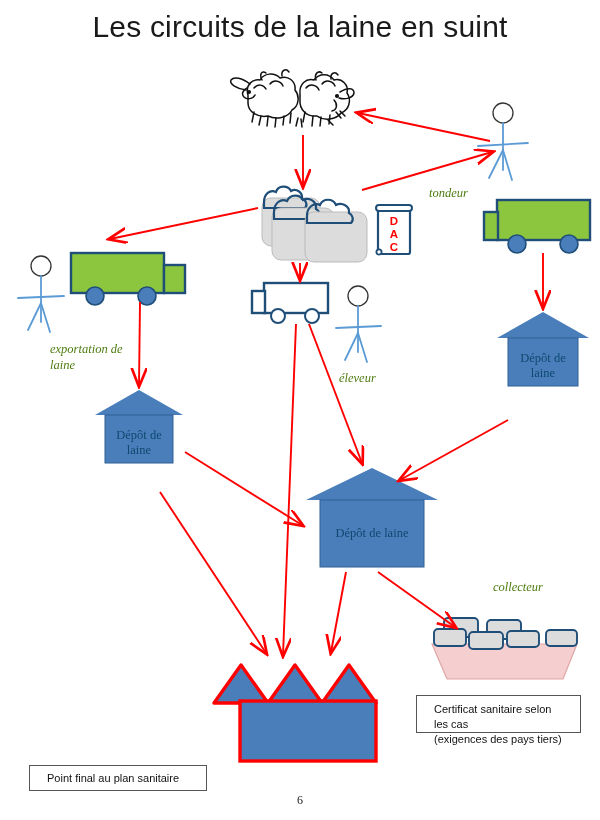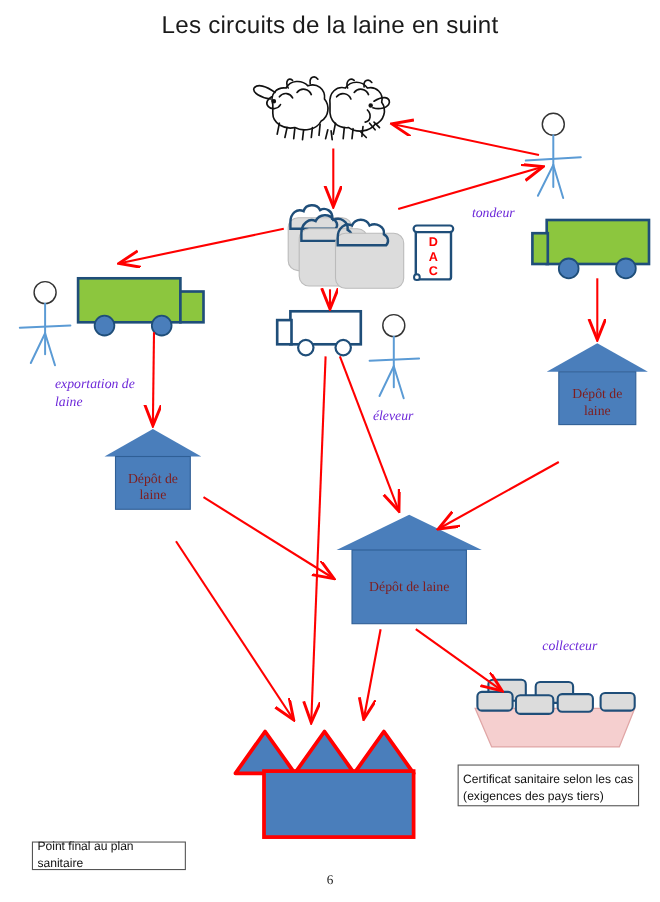--- a/index.html
+++ b/index.html
@@ -28,7 +28,7 @@
     width: 600px;
     text-align: center;
     font-family: "Liberation Sans", sans-serif;
-    font-size: 22px;
+    font-size: 30px;
     color: #1a1a1a;
     letter-spacing: 0.2px;
   }

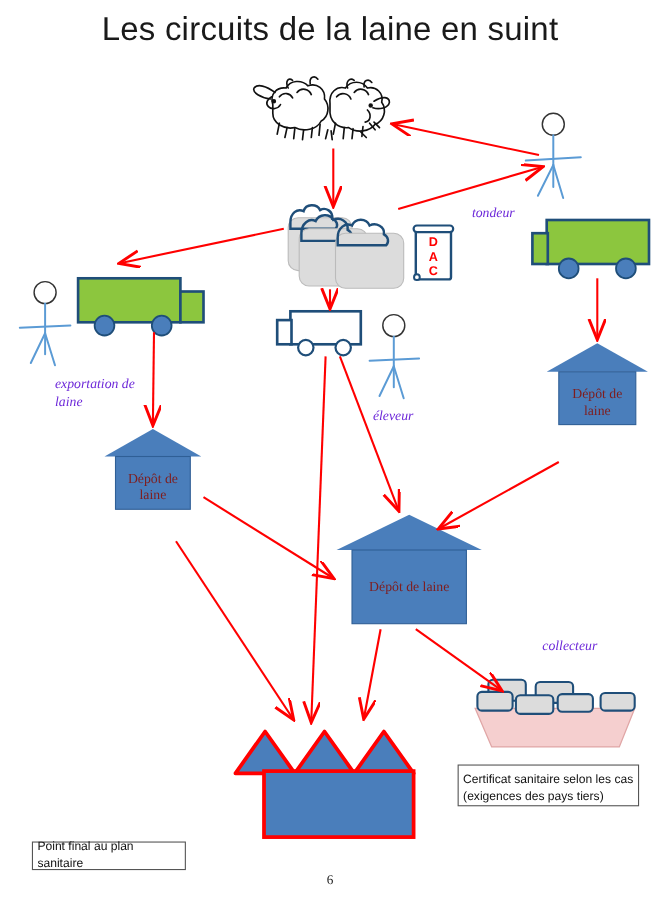--- a/index.html
+++ b/index.html
@@ -54,7 +54,7 @@
     font-family: "Liberation Serif", serif;
     font-style: italic;
     font-size: 12.5px;
-    color: #6d28d9;
+    color: #4d7c0f;
     line-height: 1.25;
     white-space: pre-line;
   }

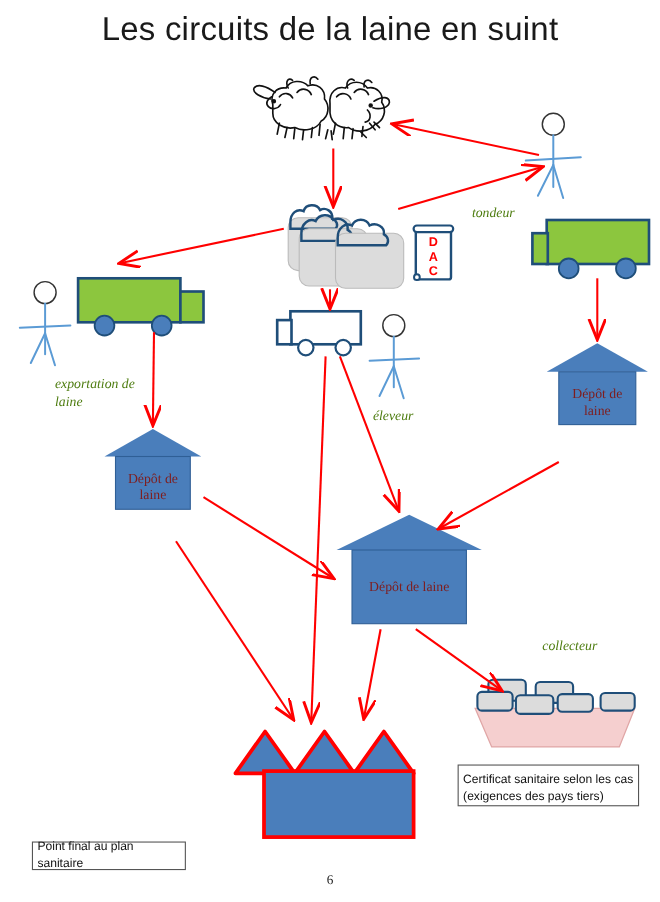--- a/index.html
+++ b/index.html
@@ -62,7 +62,7 @@
     position: absolute;
     font-family: "Liberation Serif", serif;
     font-size: 12.5px;
-    color: #7f1d1d;
+    color: #0c4a6e;
     text-align: center;
     line-height: 1.2;
     white-space: pre-line;

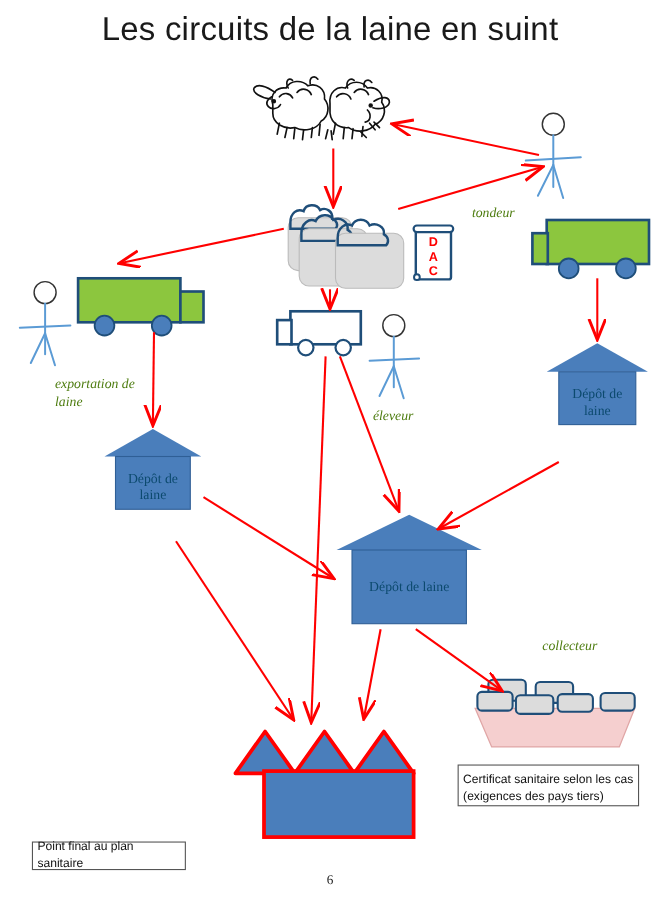--- a/index.html
+++ b/index.html
@@ -75,7 +75,7 @@
     font-size: 11px;
     color: #111;
     line-height: 1.35;
-    padding: 6px 4px;
+    padding: 6px 17px;
     box-sizing: border-box;
     white-space: pre-line;
   }

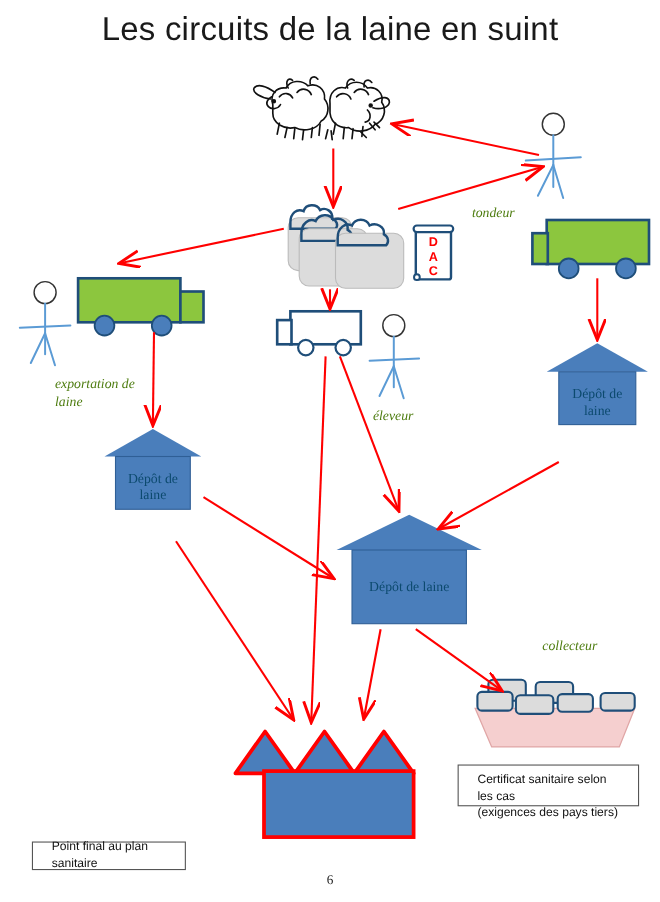--- a/index.html
+++ b/index.html
@@ -303,7 +303,7 @@
   <div class="note-box" style="left:416px; top:695px; width:165px; height:38px;">Certificat sanitaire selon les cas
 (exigences des pays tiers)</div>
 
-  <div class="note-box" style="left:29px; top:765px; width:140px; height:26px; display:flex; align-items:center;">Point final au plan sanitaire</div>
+  <div class="note-box" style="left:29px; top:765px; width:178px; height:26px; display:flex; align-items:center;">Point final au plan sanitaire</div>
 
   <div id="page-number">6</div>
 

